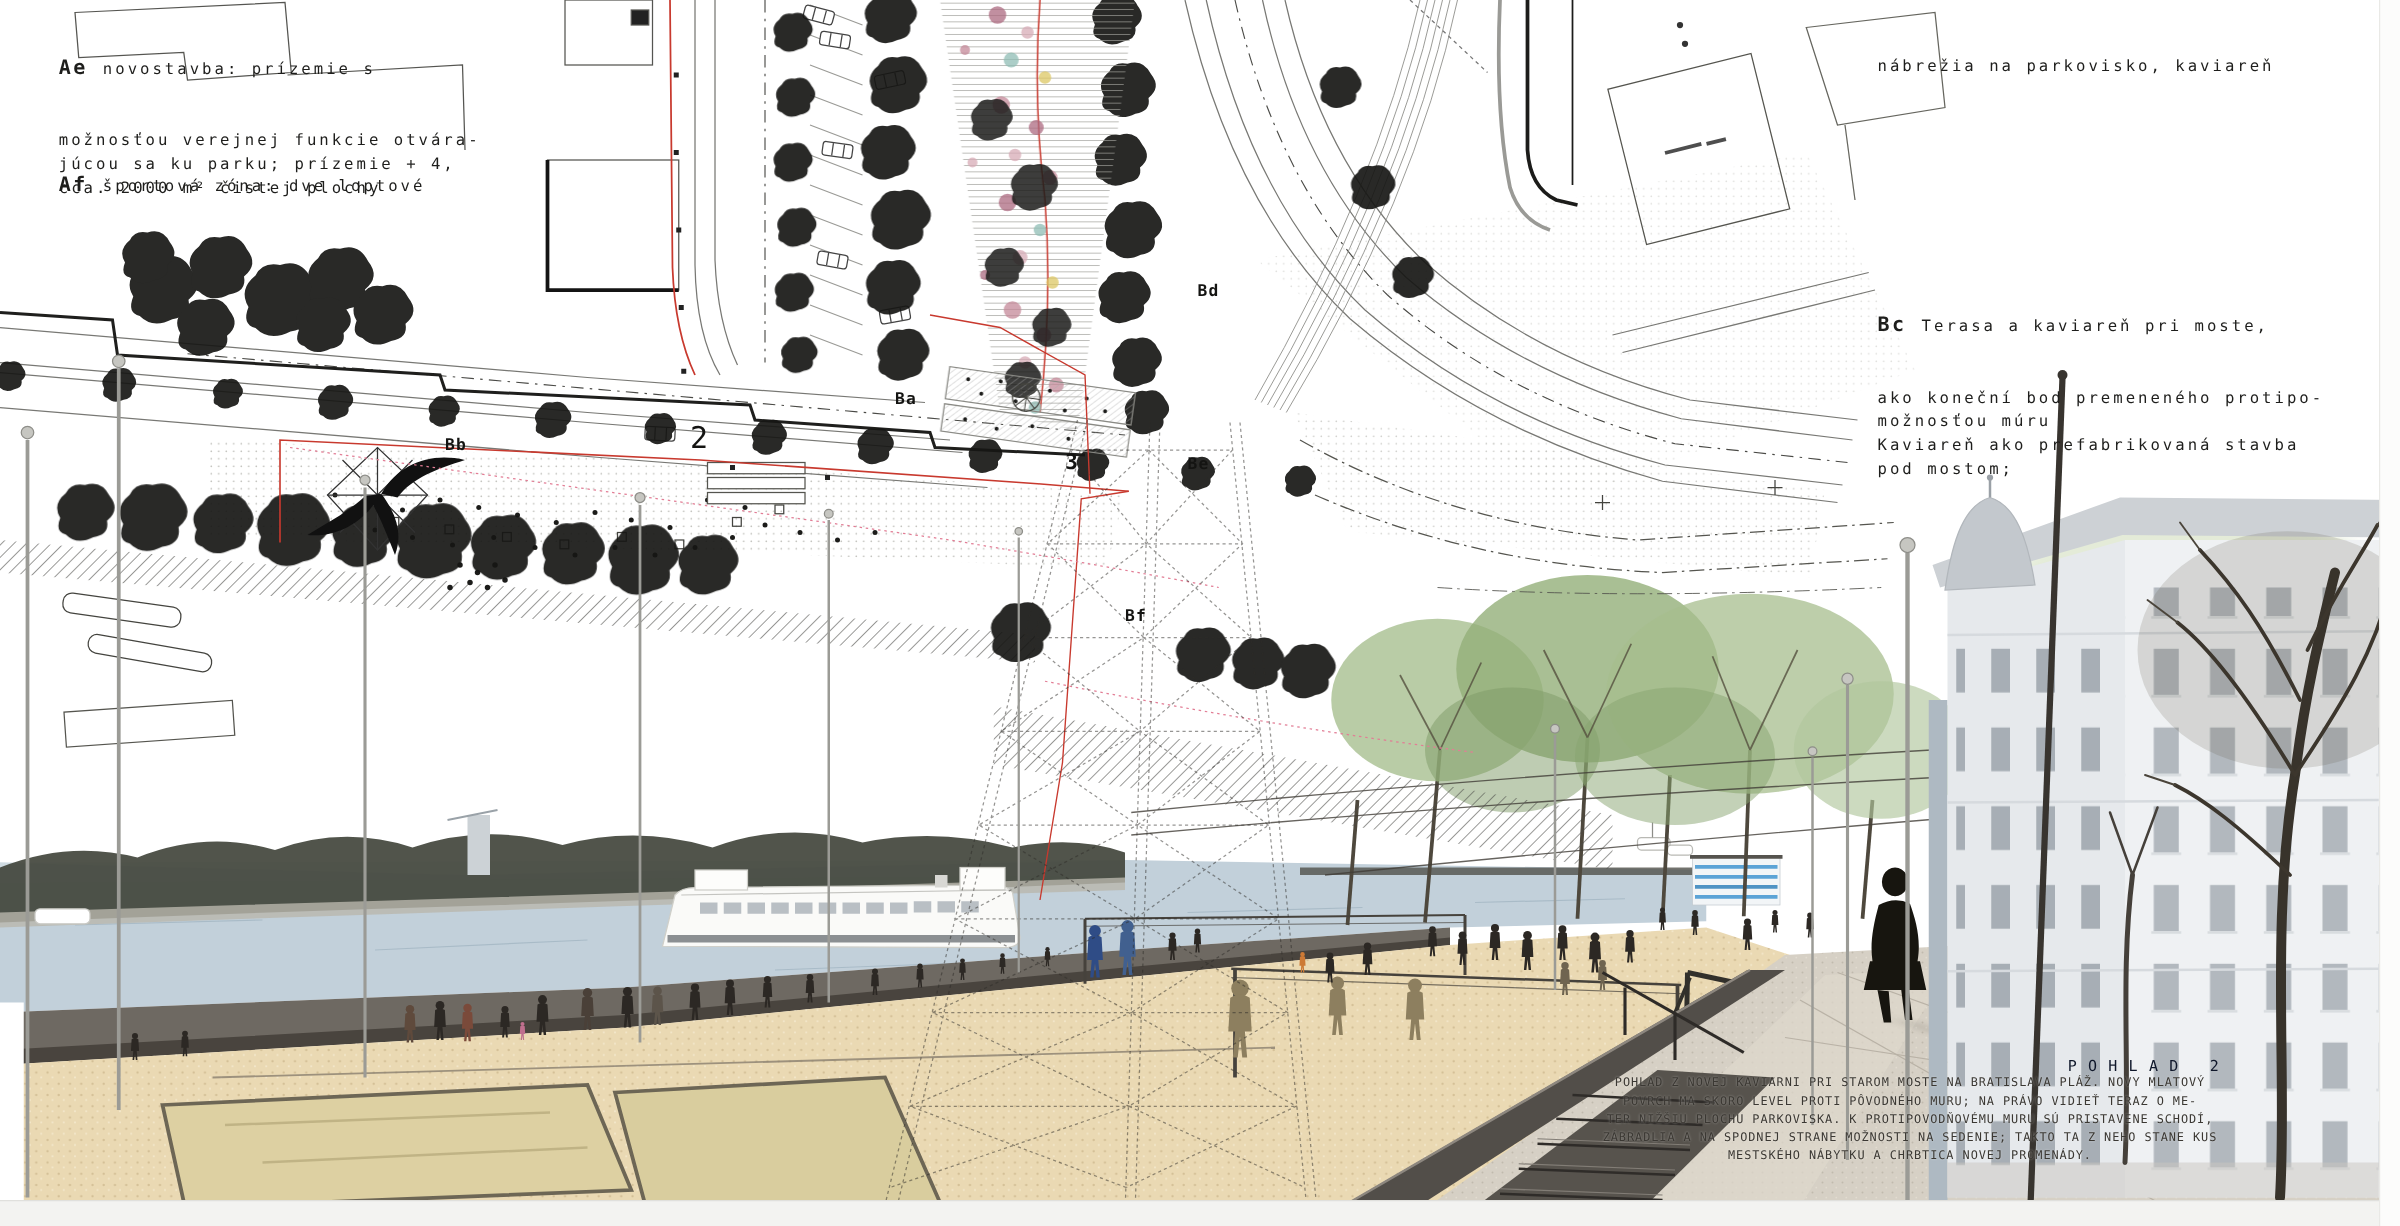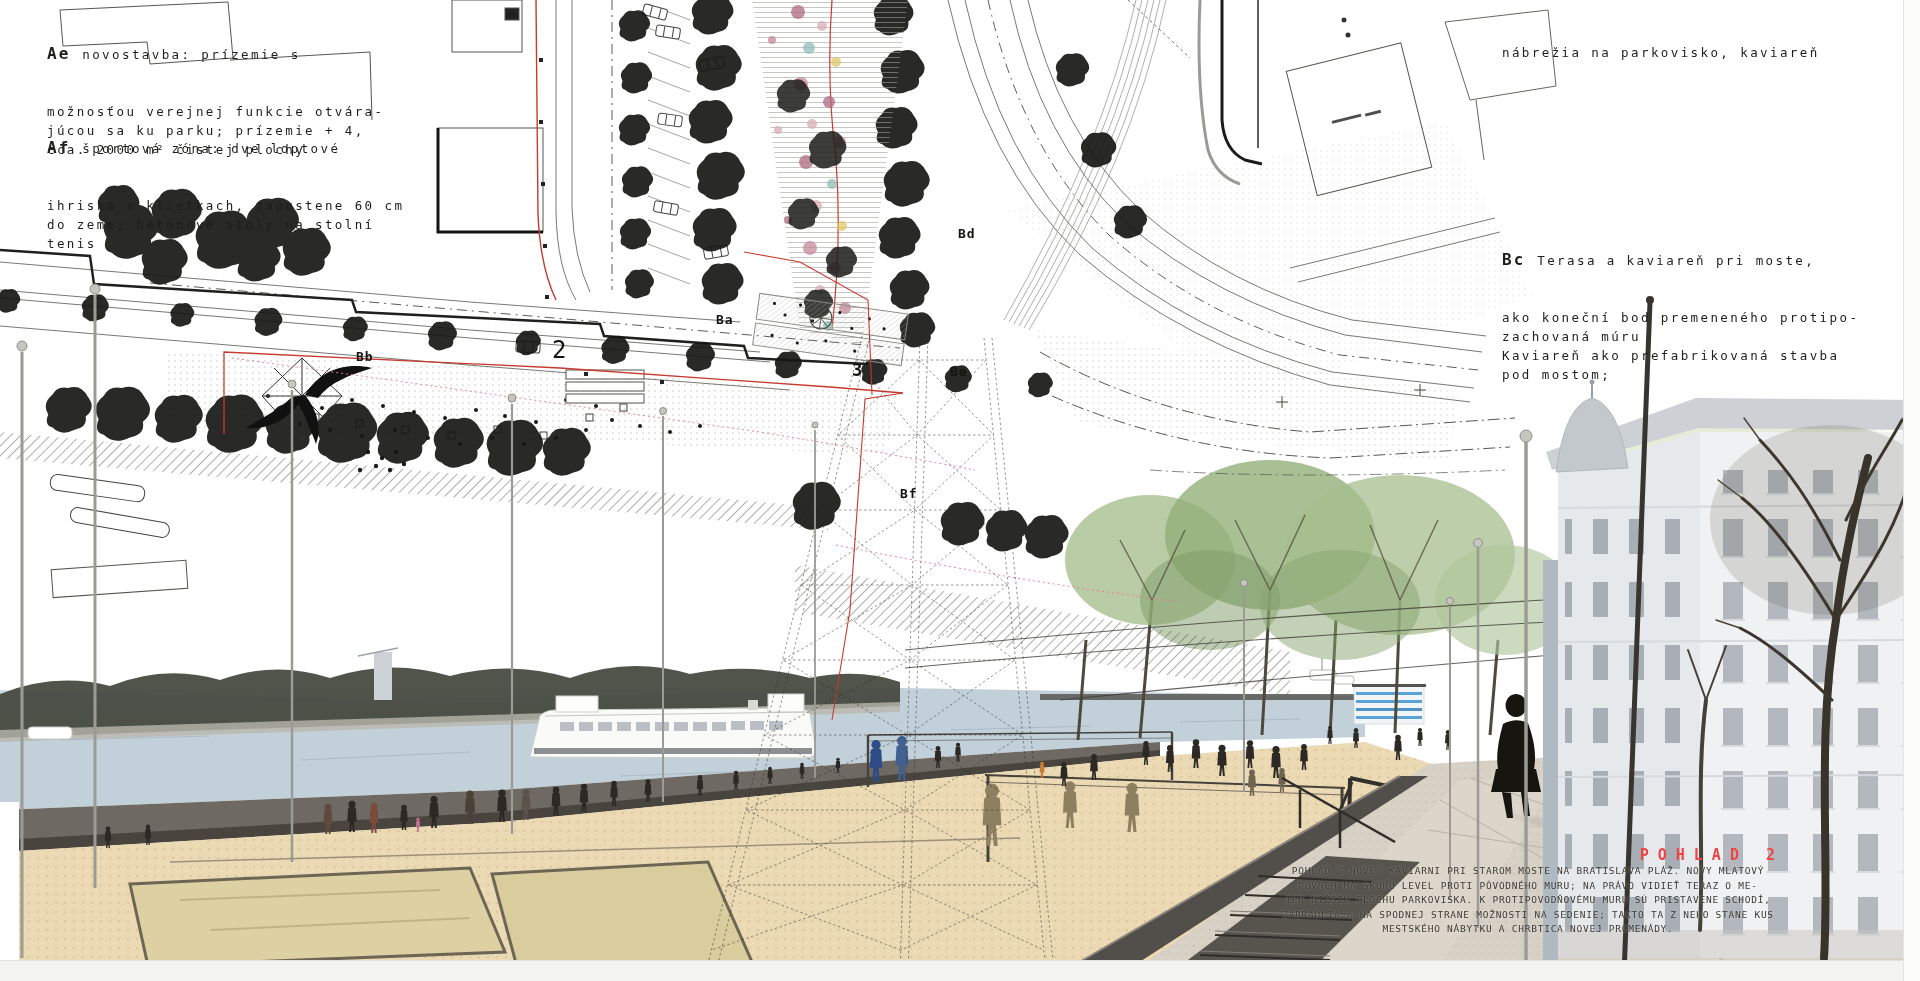--- a/index.html
+++ b/index.html
@@ -663,7 +663,6 @@
 </div>
 <div class="note" style="left:47px;top:100px;">
   <div><span class="code">Af</span><span>športová zóna: dve loptové</span></div>
-  <div><div>ihriska v klietkach, zapustene 60 cm</div><div>do zeme; betónové stoly na stolní</div><div>tenis</div></div>
 </div>
 
 <div class="note" style="left:1502px;top:5px;">

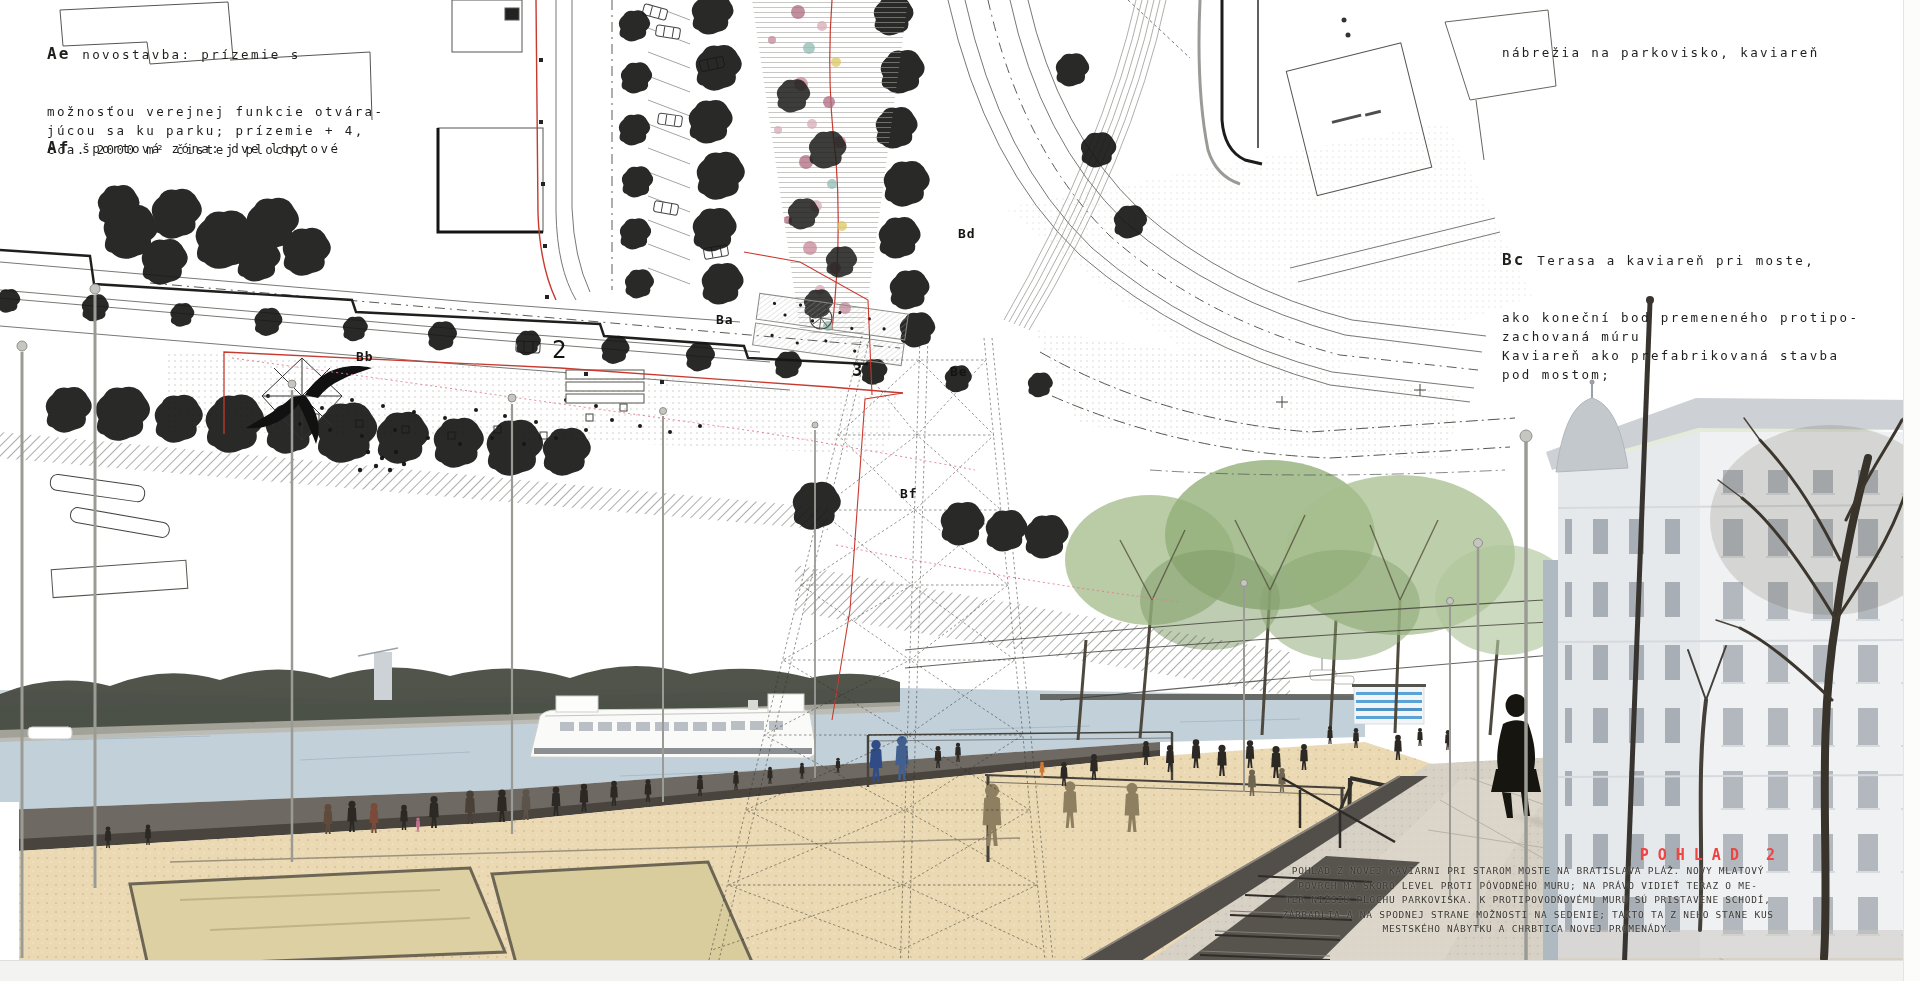--- a/index.html
+++ b/index.html
@@ -670,7 +670,7 @@
 </div>
 <div class="note" style="left:1502px;top:212px;">
   <div><span class="code">Bc</span><span>Terasa a kaviareň pri moste,</span></div>
-  <div><div>ako koneční bod premeneného protipo-</div><div>zachovaná múru</div><div>Kaviareň ako prefabrikovaná stavba</div><div>pod mostom;</div></div>
+  <div><div>ako koneční bod premeneného protipo-</div><div>možnosťou múru</div><div>Kaviareň ako prefabrikovaná stavba</div><div>pod mostom;</div></div>
 </div>
 
 <div class="plab" id="lbl-ba" style="left:716px;top:312px;">Ba</div>

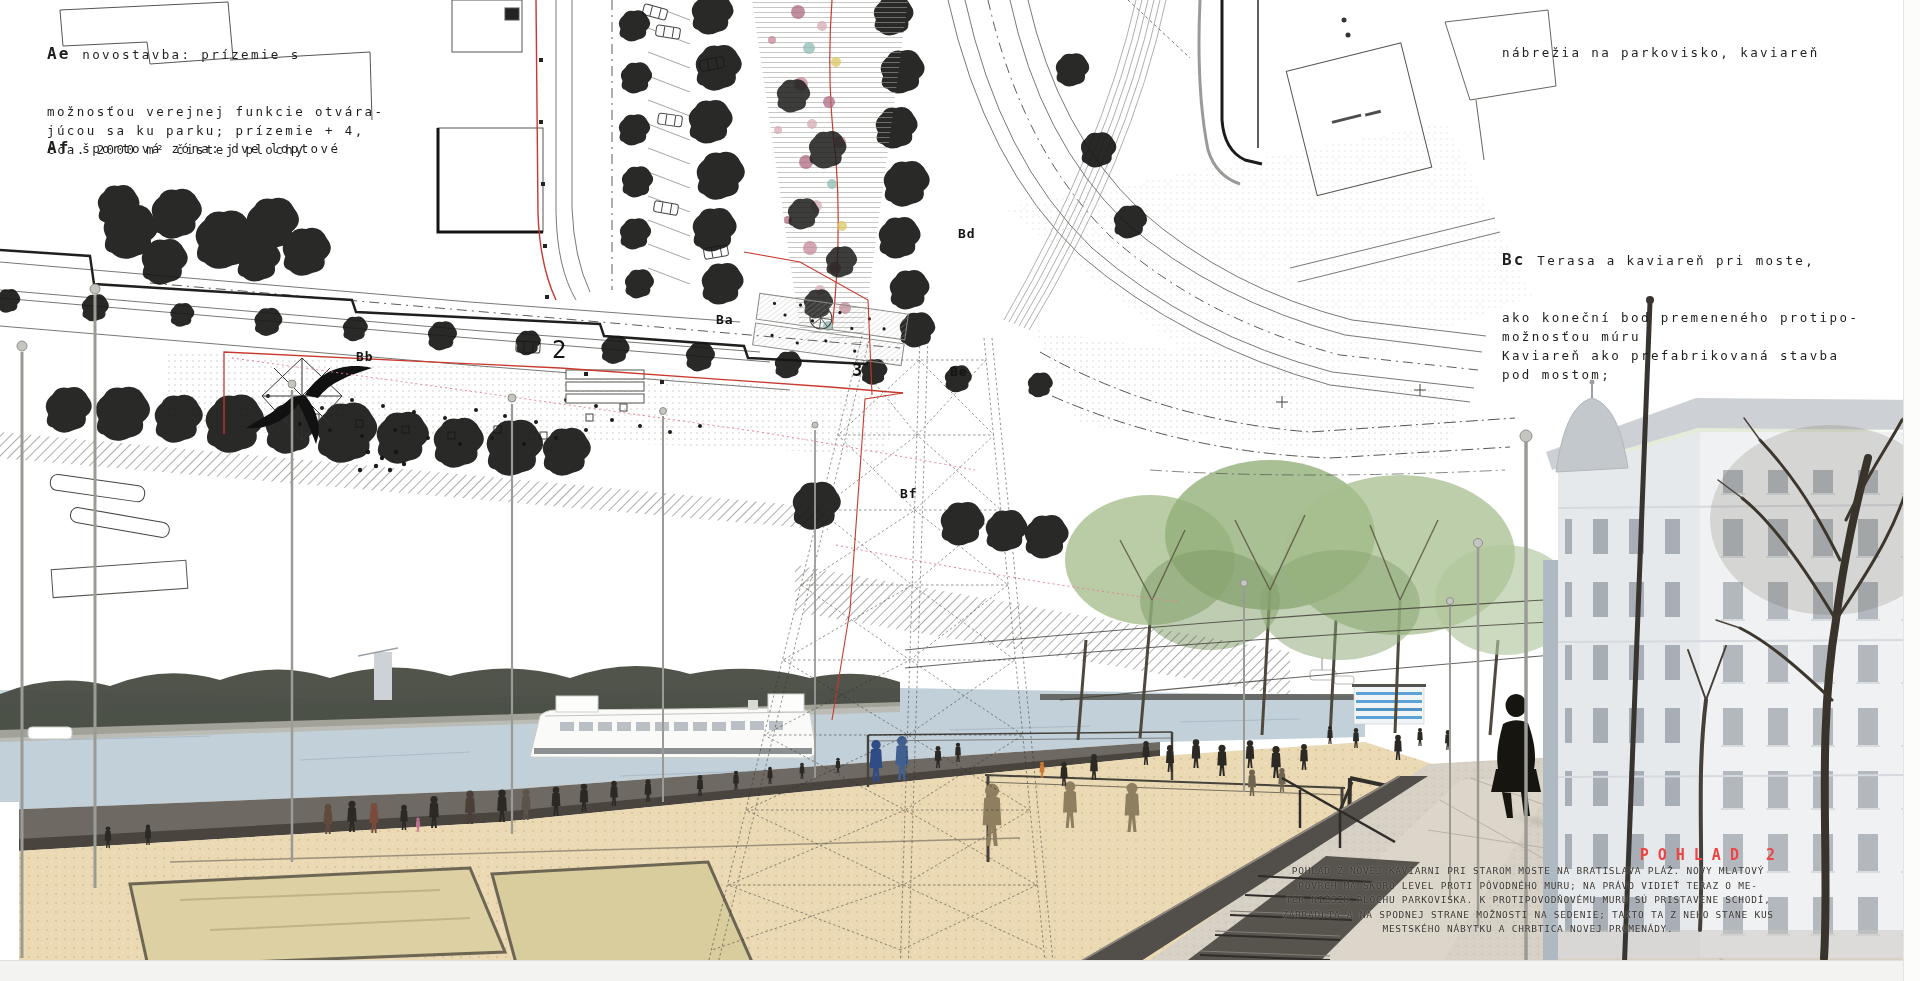--- a/index.html
+++ b/index.html
@@ -12,7 +12,7 @@
   #lbl-n2{font-size:24px;font-weight:normal;letter-spacing:0;}
   #lbl-n3{font-size:17px;}
   .caption{position:absolute;left:1272px;top:846px;width:512px;z-index:6;color:#3b3833;}
-  .caption .cap-title{text-align:right;font-weight:bold;font-size:15px;letter-spacing:9px;color:#ef4444;}
+  .caption .cap-title{text-align:right;font-weight:normal;font-size:12px;letter-spacing:9px;color:#0f172a;}
   .caption .cap-body{text-align:center;font-size:9.5px;line-height:14.6px;letter-spacing:0.75px;
                      text-shadow:0 0 2px rgba(255,255,255,.45);}
   .bottom-strip{position:absolute;left:0;top:960px;width:1920px;height:21px;background:#f3f3f1;border-top:1px solid #e0e0dd;z-index:8;}

